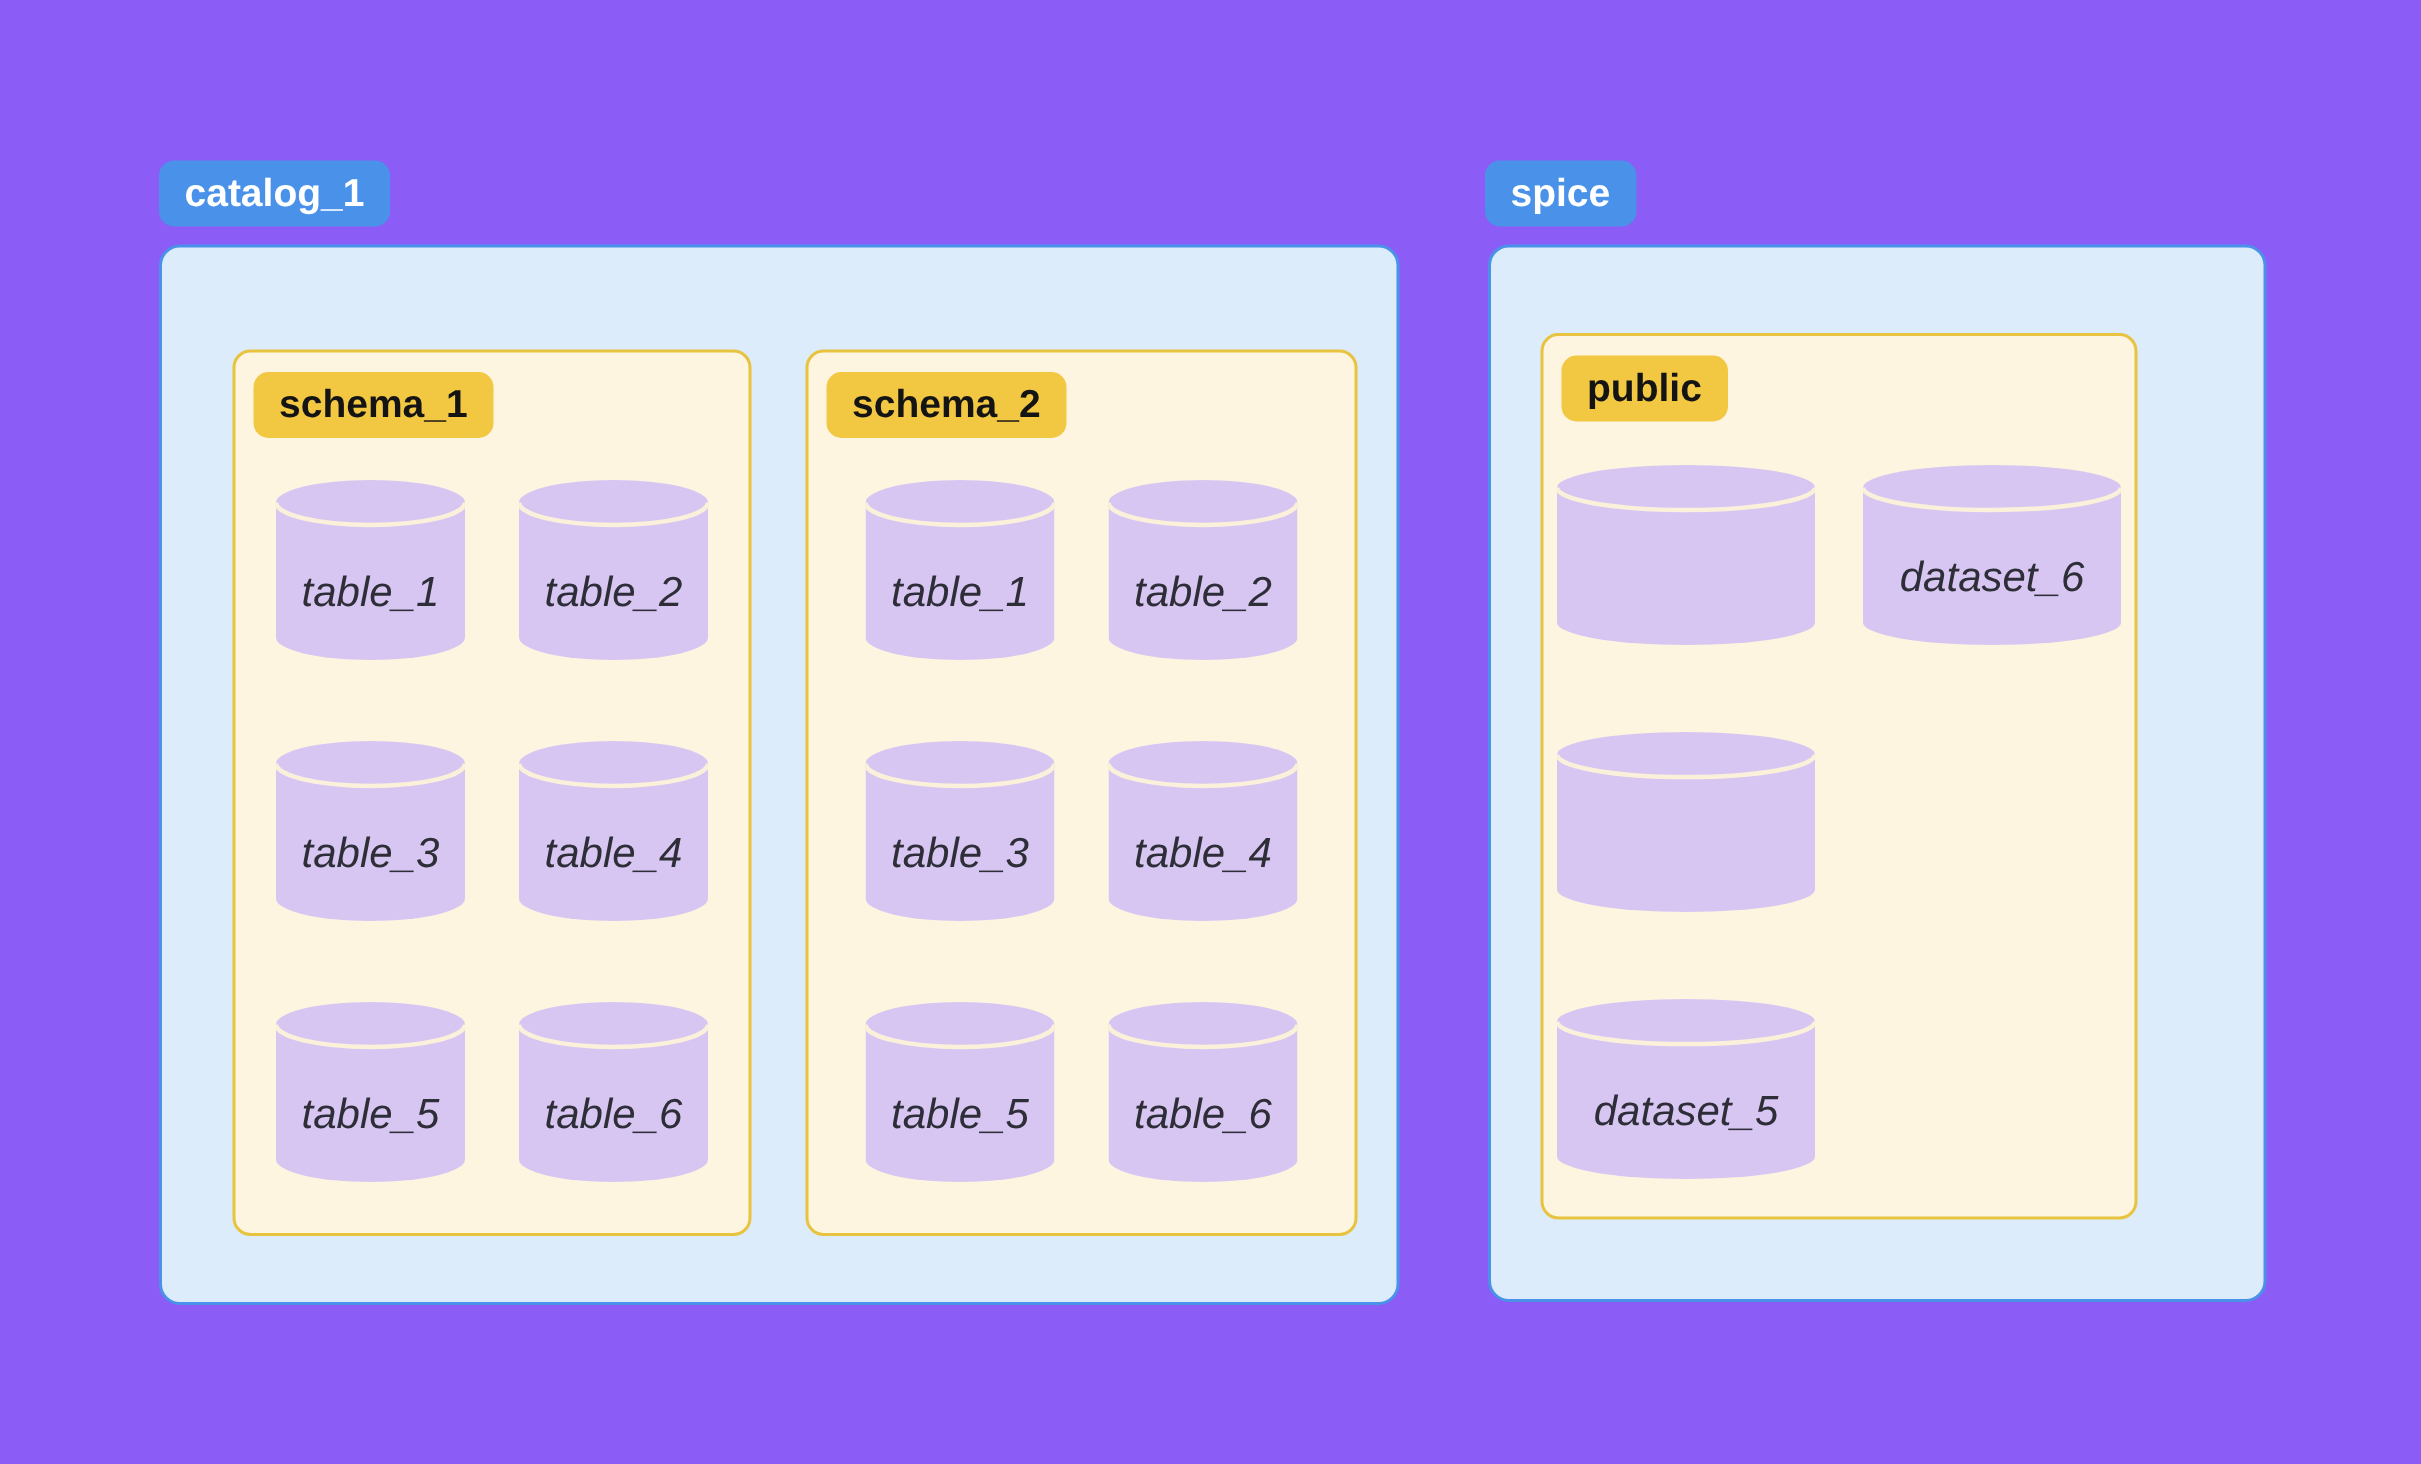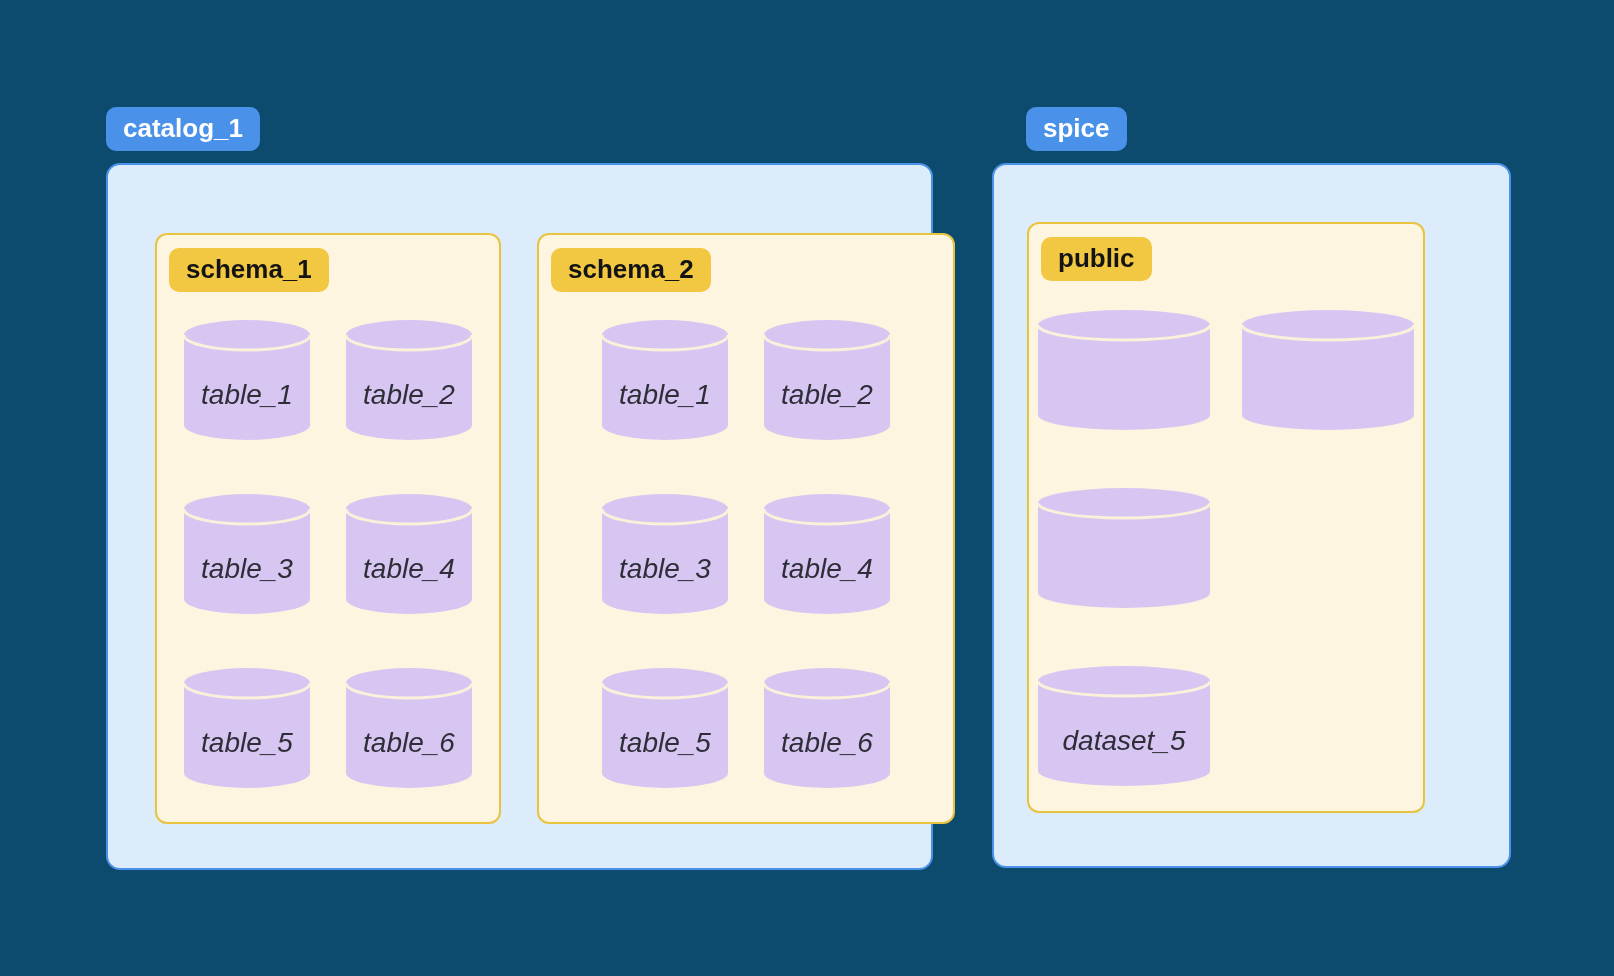--- a/index.html
+++ b/index.html
@@ -7,7 +7,7 @@
     width: 1614px; height: 976px; overflow: hidden;
     font-family: "Liberation Sans", sans-serif;
   }
-  .canvas { position: relative; width: 1614px; height: 976px; background: #0c4a6e; }
+  .canvas { position: relative; width: 1614px; height: 976px; background: #8b5cf6; }
 
   
   .badge {

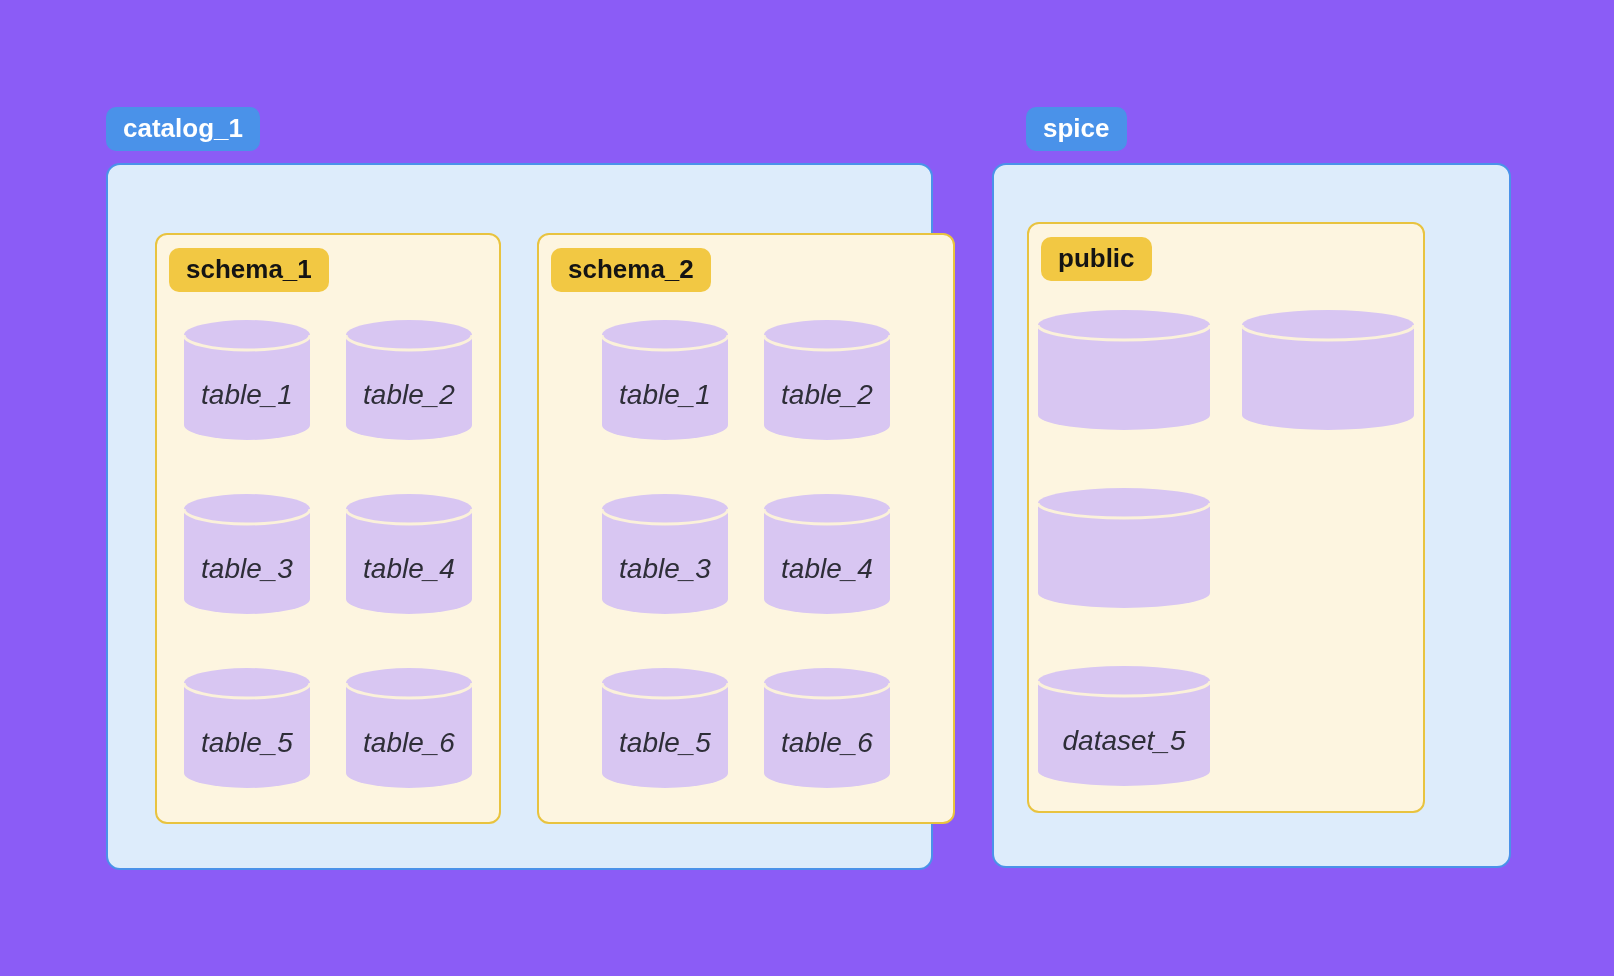--- a/index.html
+++ b/index.html
@@ -33,7 +33,7 @@
   }
   .catalog1-badge { left: 106px; top: 107px; }
   .catalog1-container { left: 106px; top: 163px; width: 827px; height: 707px; }
-  .spice-badge { left: 1026px; top: 107px; }
+  .spice-badge { left: 990px; top: 107px; }
   .spice-container { left: 992px; top: 163px; width: 519px; height: 705px; }
 
   

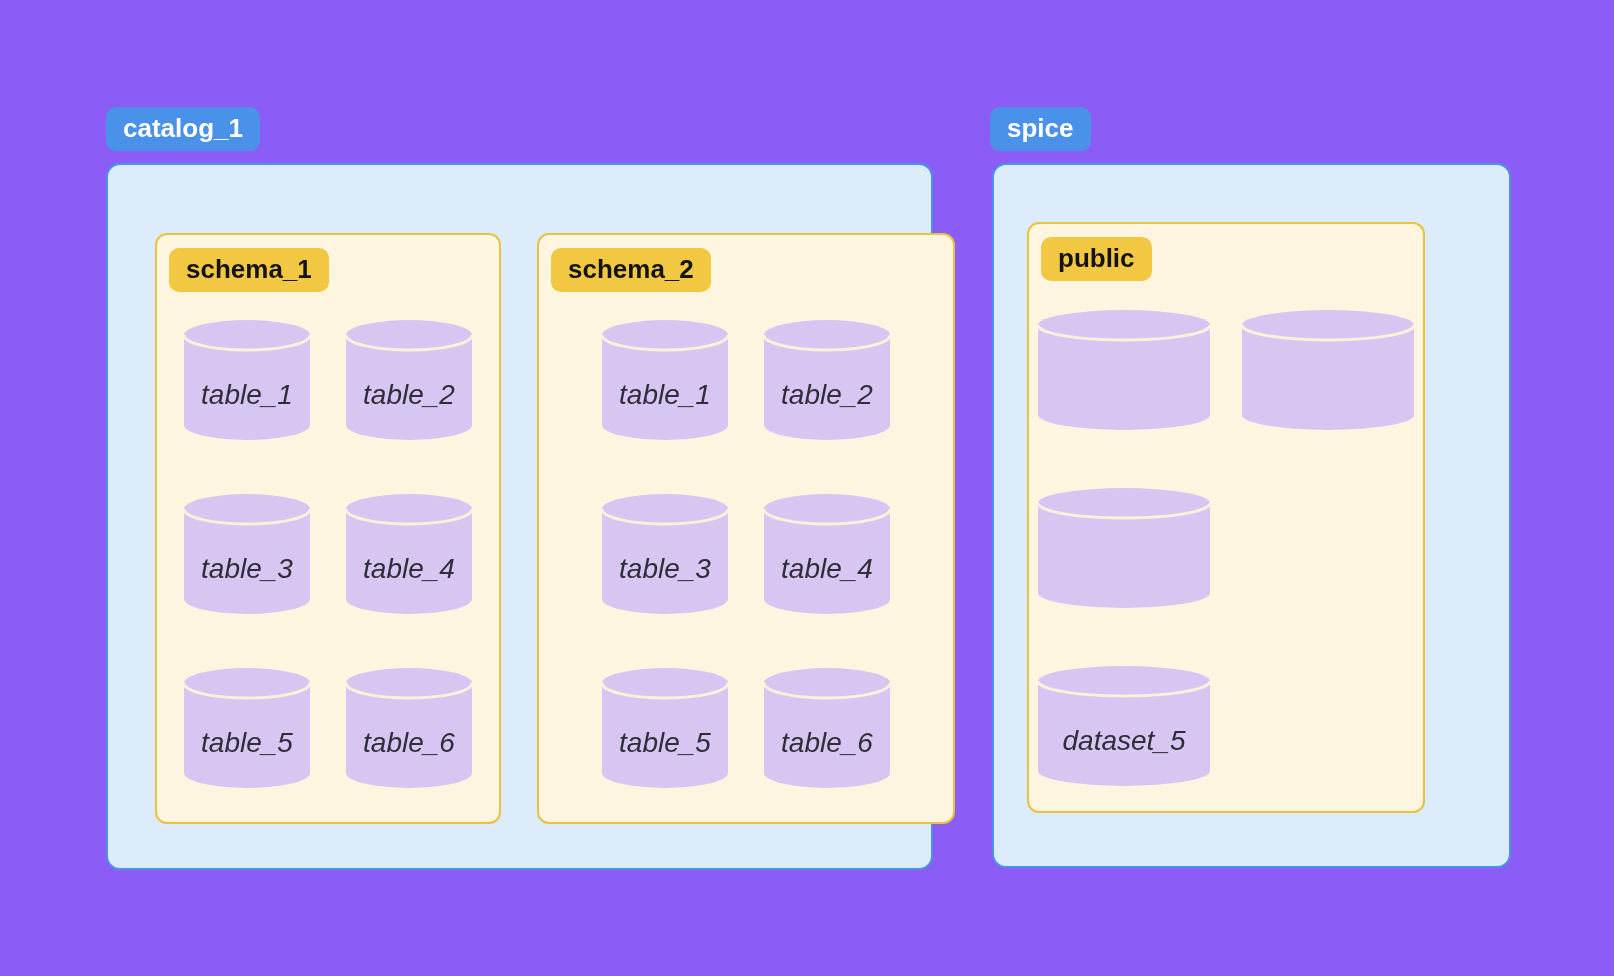--- a/index.html
+++ b/index.html
@@ -45,7 +45,7 @@
     box-sizing: border-box;
   }
   .schema1-box { left: 47px; top: 68px; width: 346px; height: 591px; }
-  .schema2-box { left: 429px; top: 68px; width: 418px; height: 591px; }
+  .schema2-box { left: 429px; top: 68px; width: 368px; height: 591px; }
   .public-box  { left: 33px; top: 57px; width: 398px; height: 591px; }
   .schema-box .badge { left: 12px; top: 13px; }
 

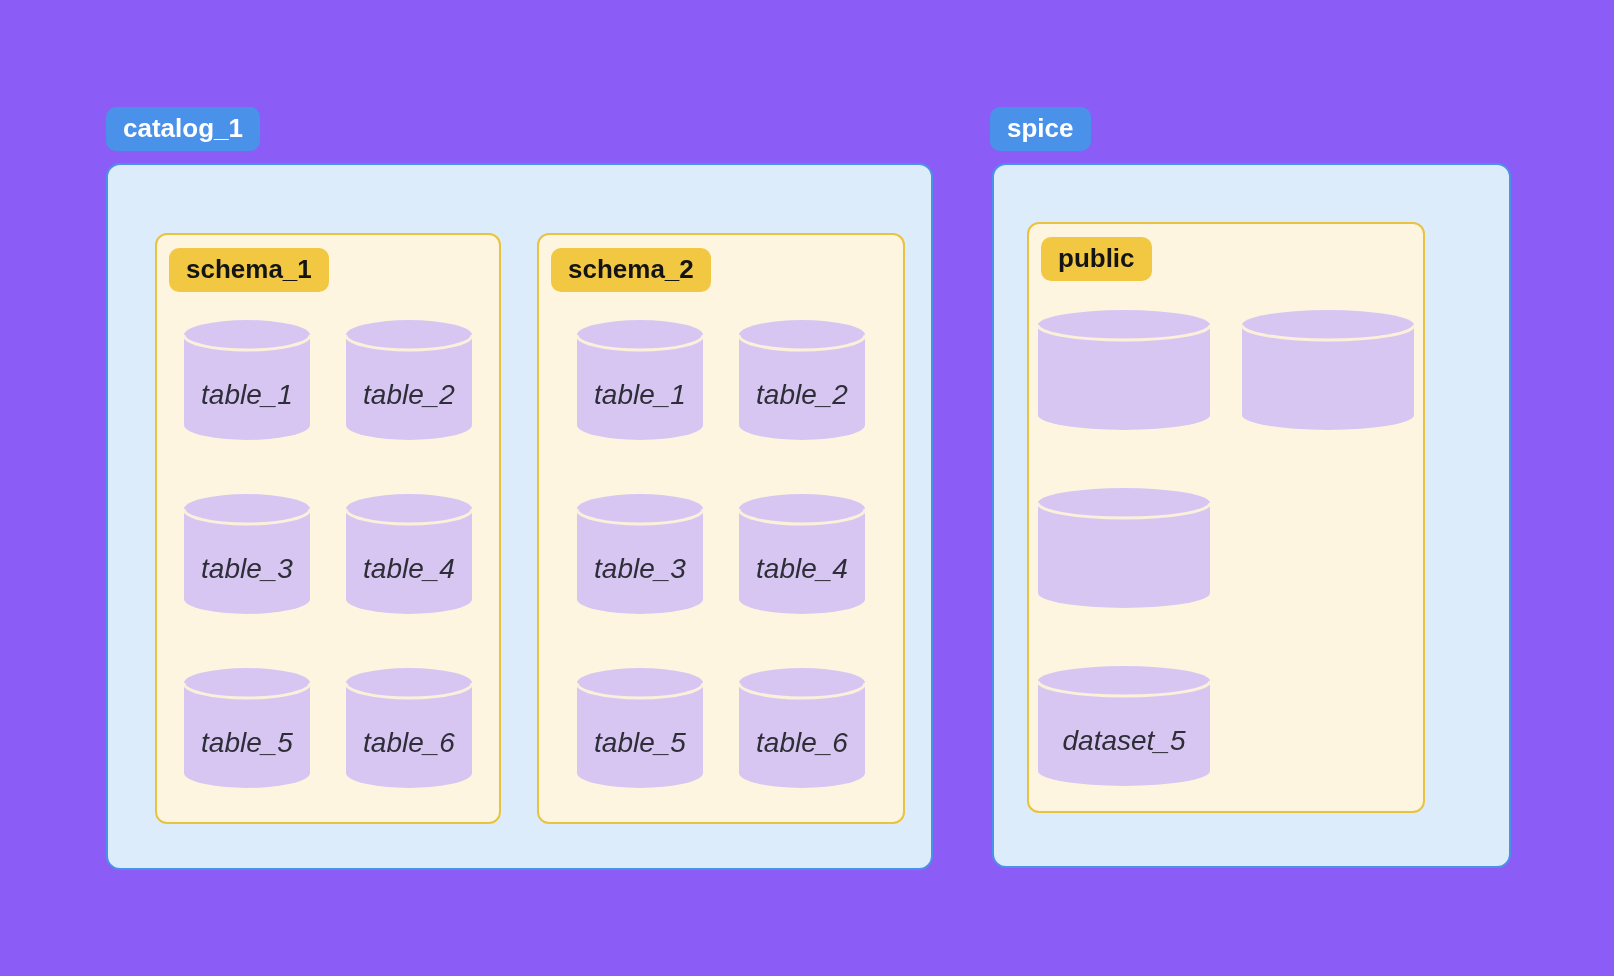--- a/index.html
+++ b/index.html
@@ -243,6 +243,7 @@
             <path d="M0,15 A86,15 0 0 1 172,15 L172,105 A86,15 0 0 1 0,105 Z" fill="#d8c6f2"></path>
             <path d="M0,15 A86,15 0 0 0 172,15" fill="none" stroke="#fbf1da" stroke-width="3"></path>
           </svg>
+          <span class="cyl-label">dataset_6</span>
         </div>
 
       </div>

